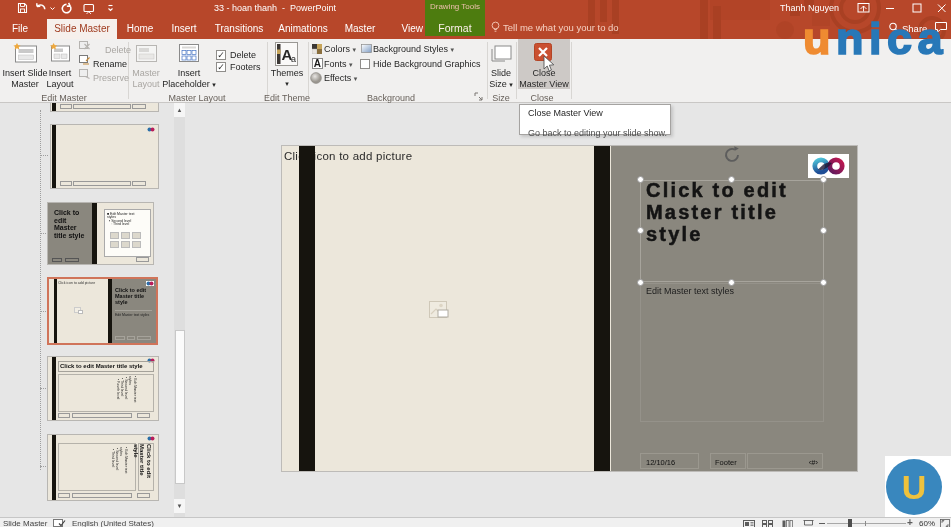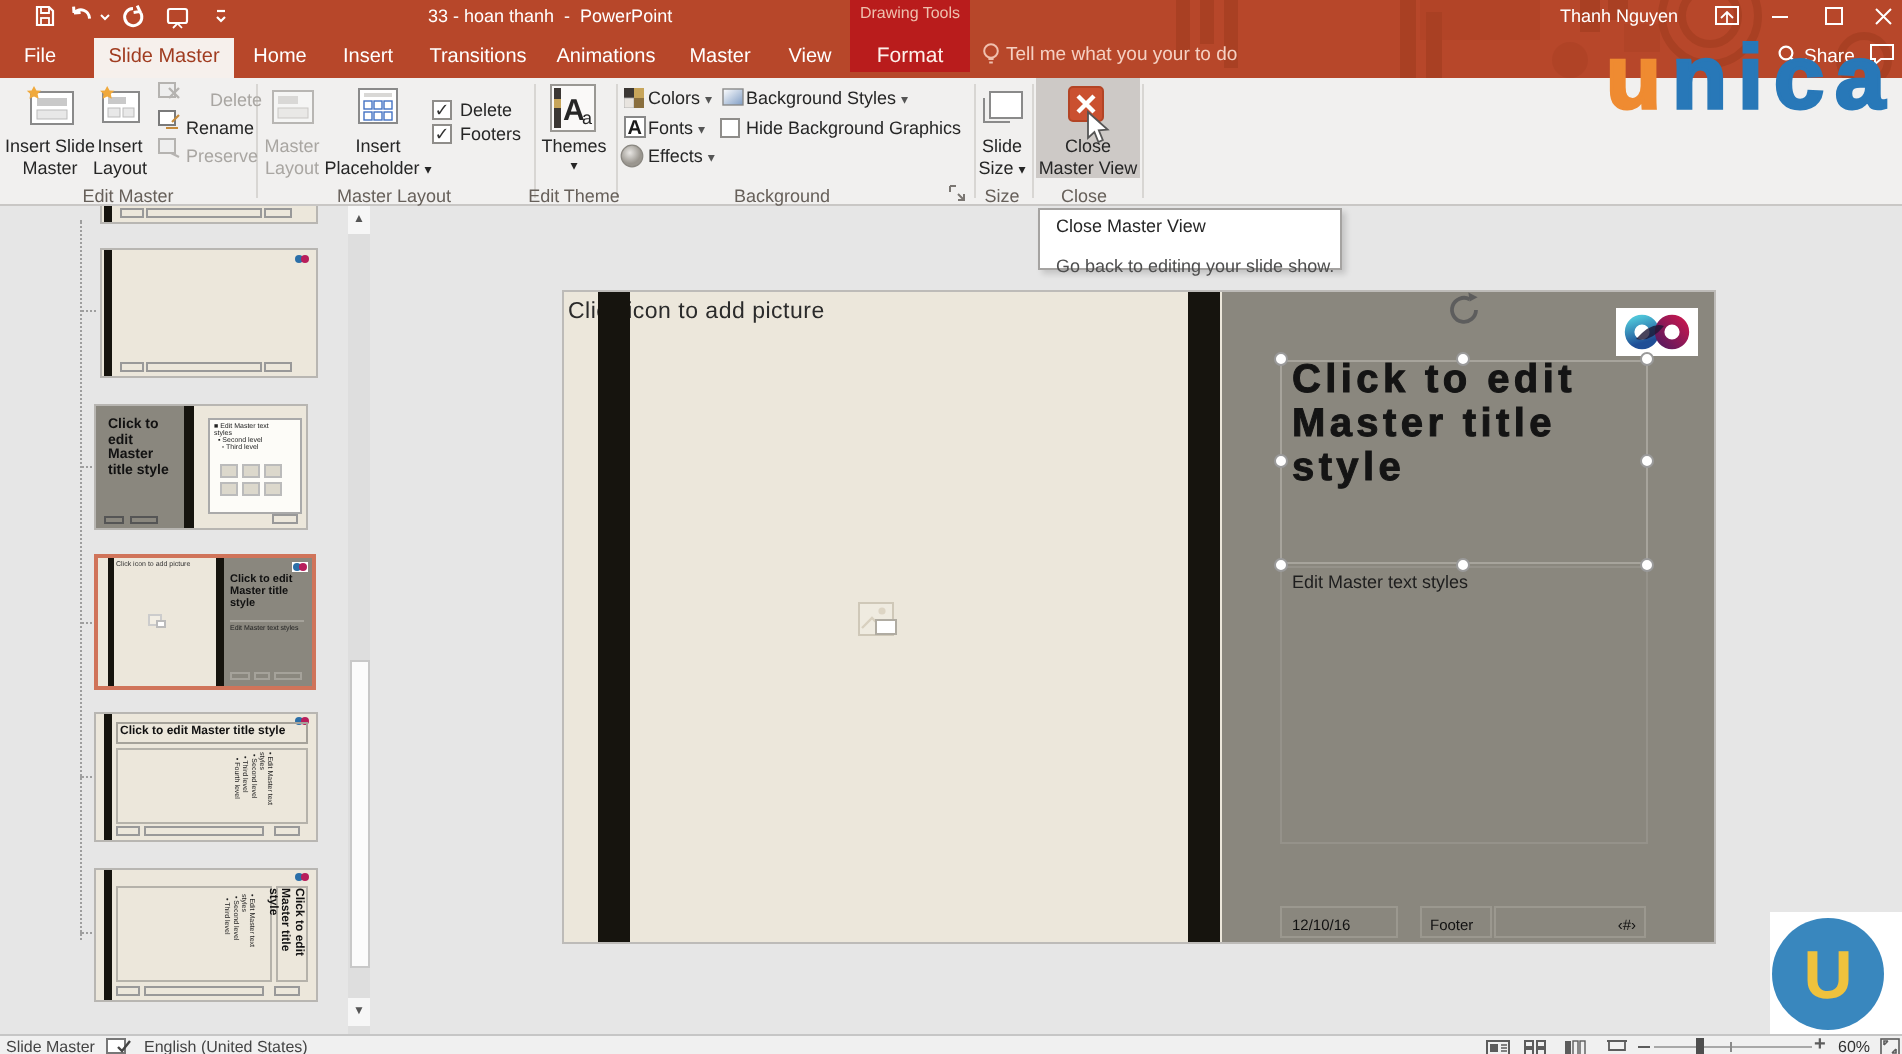--- a/index.html
+++ b/index.html
@@ -8,7 +8,7 @@
   .abs { position:absolute; }
   
   #titlebar { left:0; top:0; width:951px; height:39px; background:#b7472a; }
-  #dtools { left:425px; top:0; width:60px; height:36px; background:#b91c1c; }
+  #dtools { left:425px; top:0; width:60px; height:36px; background:#4d7c0f; }
   #dtools .lab { position:absolute; top:2px; left:0; width:100%; text-align:center; font-size:8px; color:#eec0ae; }
   #dtools .fmt { position:absolute; top:22px; left:0; width:100%; text-align:center; font-size:10.5px; color:#fdf0ea; }
   .wtit { color:#fff; font-size:9px; }

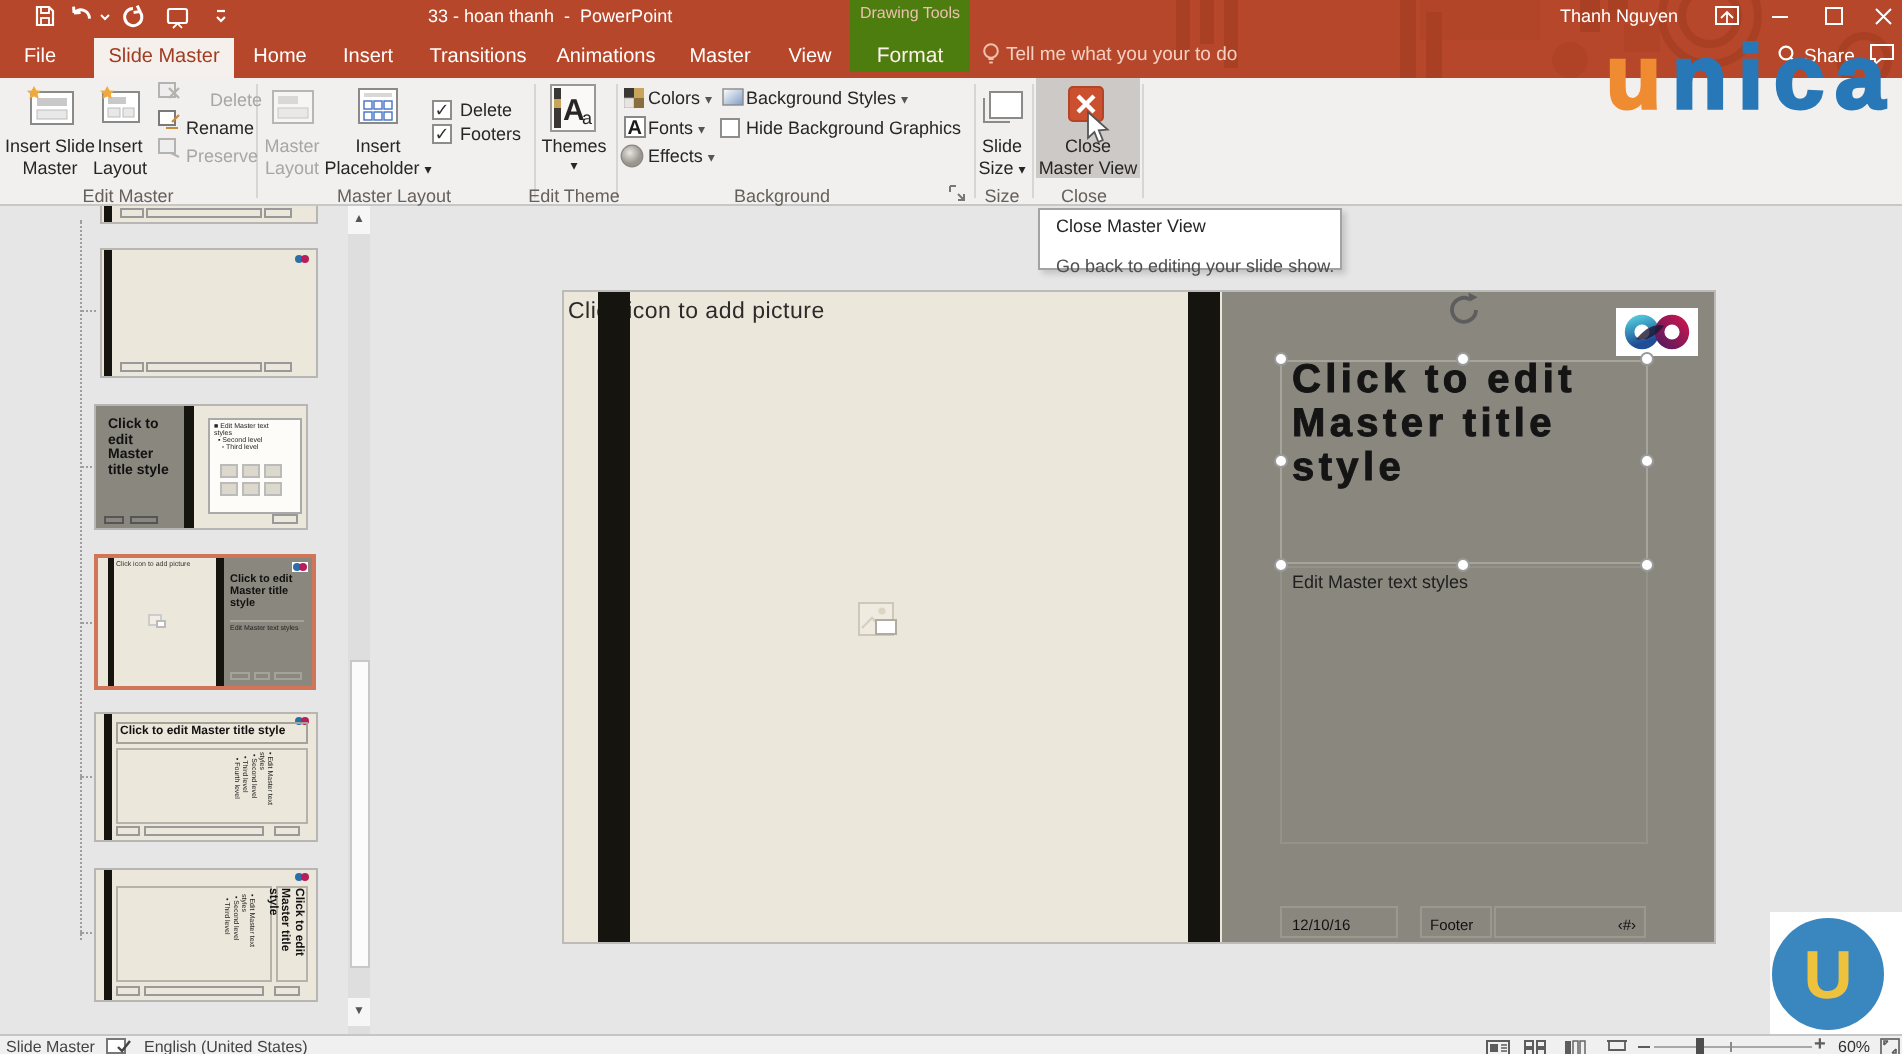--- a/index.html
+++ b/index.html
@@ -103,7 +103,7 @@
   <div class="tab" style="left:211px;width:56px;">Transitions</div>
   <div class="tab" style="left:275px;width:56px;">Animations</div>
   <div class="tab" style="left:340px;width:40px;">Master</div>
-  <div class="tab" style="left:387px;width:36px;">View</div>
+  <div class="tab" style="left:387px;width:36px;text-align:right;">View</div>
   <div class="abs" id="dtools">
       <div class="lab">Drawing Tools</div>
       <div class="fmt">Format</div>

